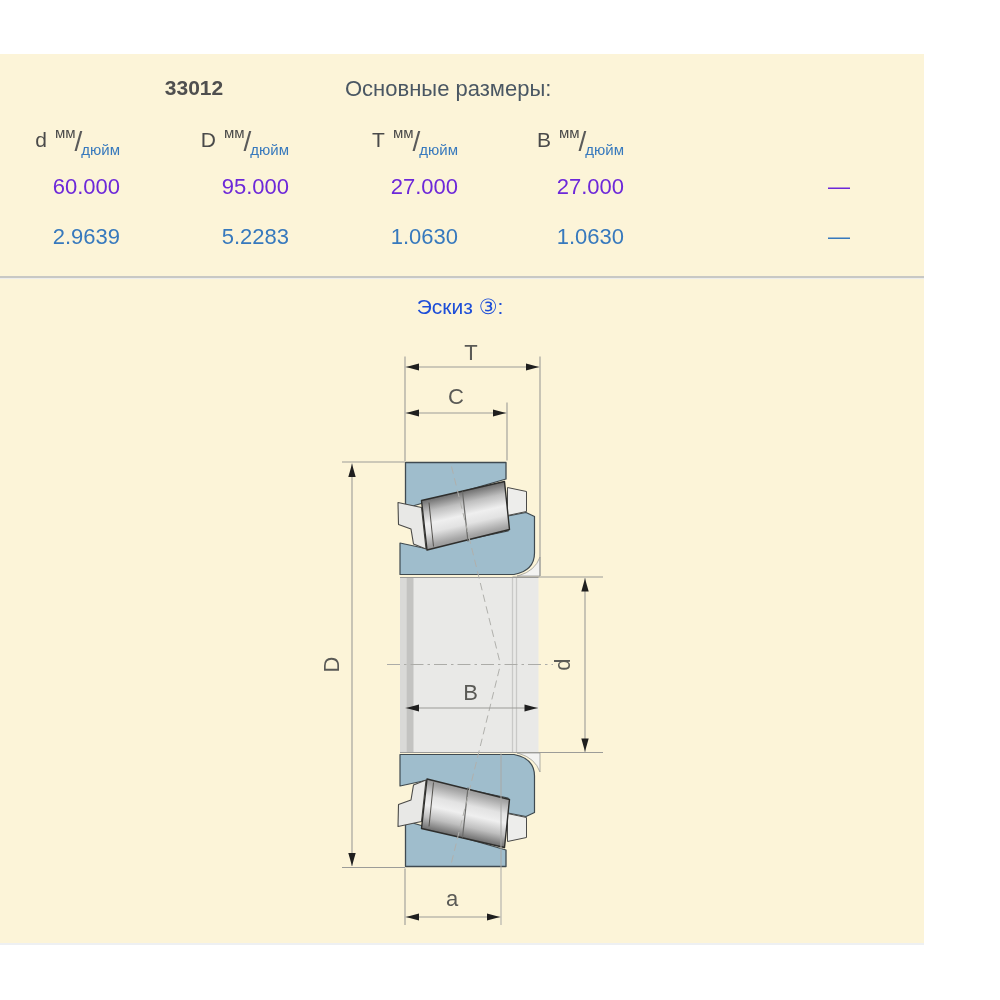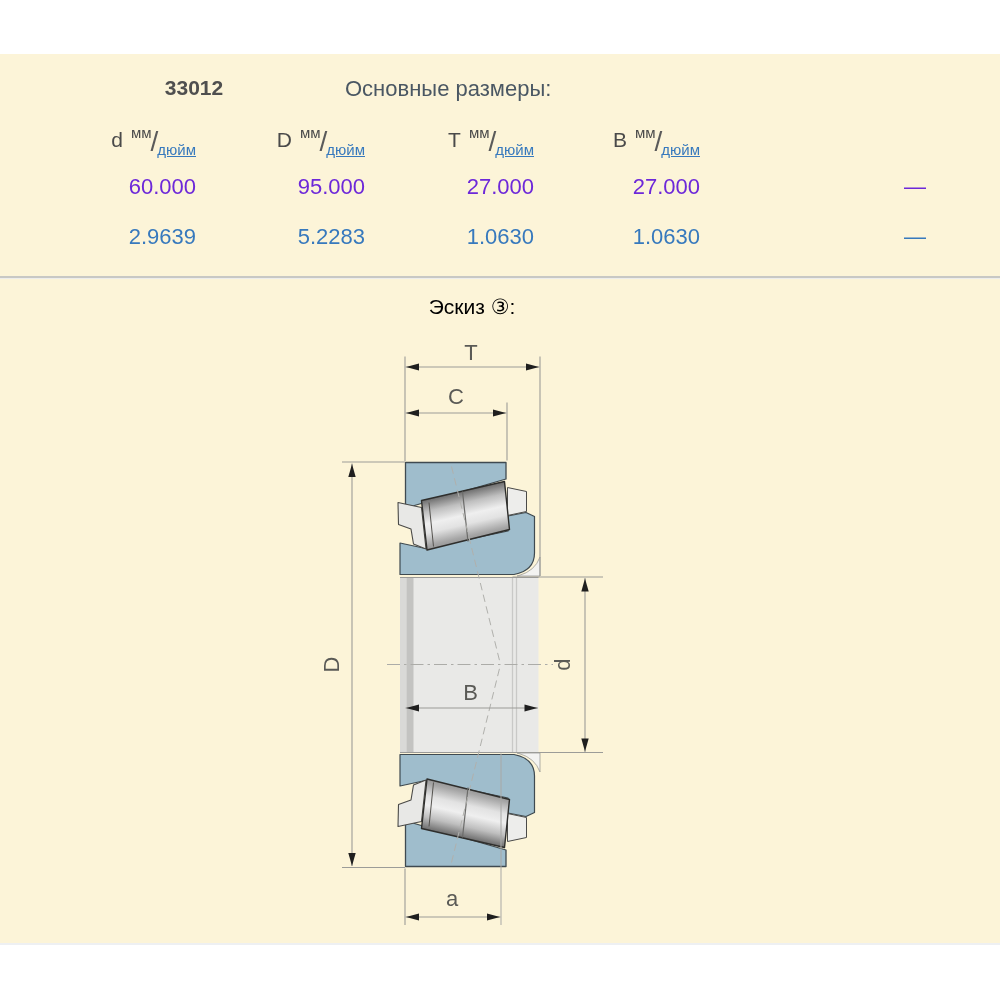--- a/index.html
+++ b/index.html
@@ -3,7 +3,7 @@
 <meta charset="utf-8">
 <style>
   html,body{margin:0;padding:0;background:#ffffff;}
-  #page{position:relative;width:1000px;height:1000px;background:#ffffff;overflow:hidden;
+  #page{position:relative;width:924px;height:1000px;background:#ffffff;overflow:hidden;
         font-family:"Liberation Sans",sans-serif;color:#4a4a4a;}
   .band-top{position:absolute;left:0;top:0;width:1000px;height:54px;background:#ffffff;}
   .sheet{position:absolute;left:0;top:54px;width:1000px;height:889px;background:#fcf4d8;}

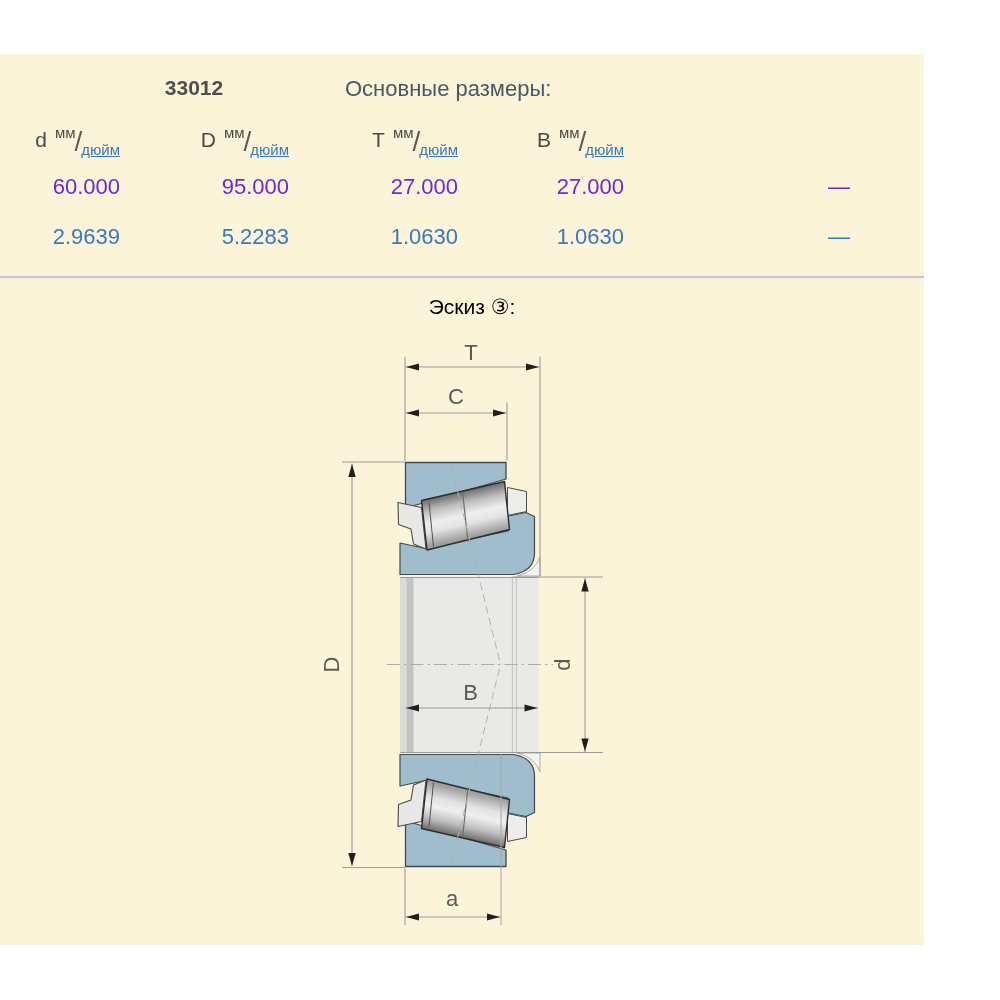--- a/index.html
+++ b/index.html
@@ -17,7 +17,7 @@
   .hsym{font-size:21px;color:#4a4a4a;}
   .hsup{font-size:15px;color:#4a4a4a;vertical-align:9px;margin-left:8px;}
   .hslash{font-size:28px;color:#5a5a5a;vertical-align:-4px;margin-left:-1px;}
-  .hsub{font-size:15px;color:#3779bd;vertical-align:-8px;margin-left:-1px;text-decoration:underline;}
+  .hsub{font-size:15px;color:#3779bd;vertical-align:-8px;margin-left:-1px;}
   .hfoot{font-size:19px;color:#5a5a5a;margin-left:7px;vertical-align:1px;}
 
   .vcell{position:absolute;white-space:nowrap;text-align:right;font-size:22px;}

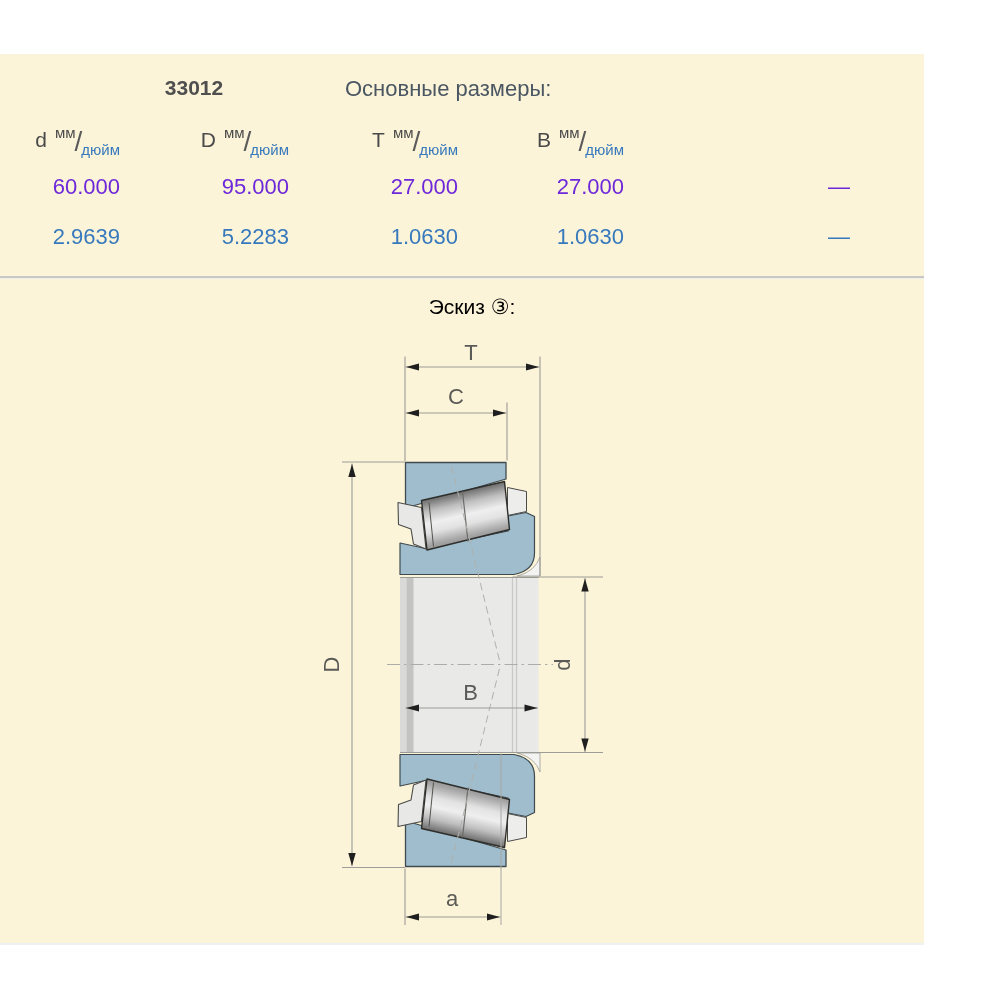--- a/index.html
+++ b/index.html
@@ -29,8 +29,8 @@
   .separator{position:absolute;left:0;top:276px;width:1000px;height:0;
              border-top:2px solid #c8c8c4;border-bottom:1px solid #ededeb;}
 
-  .sketch-heading{position:absolute;left:392px;top:295px;width:160px;text-align:center;
-                  font-size:21px;color:#000000;}
+  .sketch-heading{position:absolute;left:380px;top:295px;width:160px;text-align:center;
+                  font-size:21px;color:#1d4ed8;}
   #sketch-svg{position:absolute;left:300px;top:330px;}
 
   .dimlabel{font-family:"Liberation Sans",sans-serif;font-size:22px;fill:#5a5a56;}

